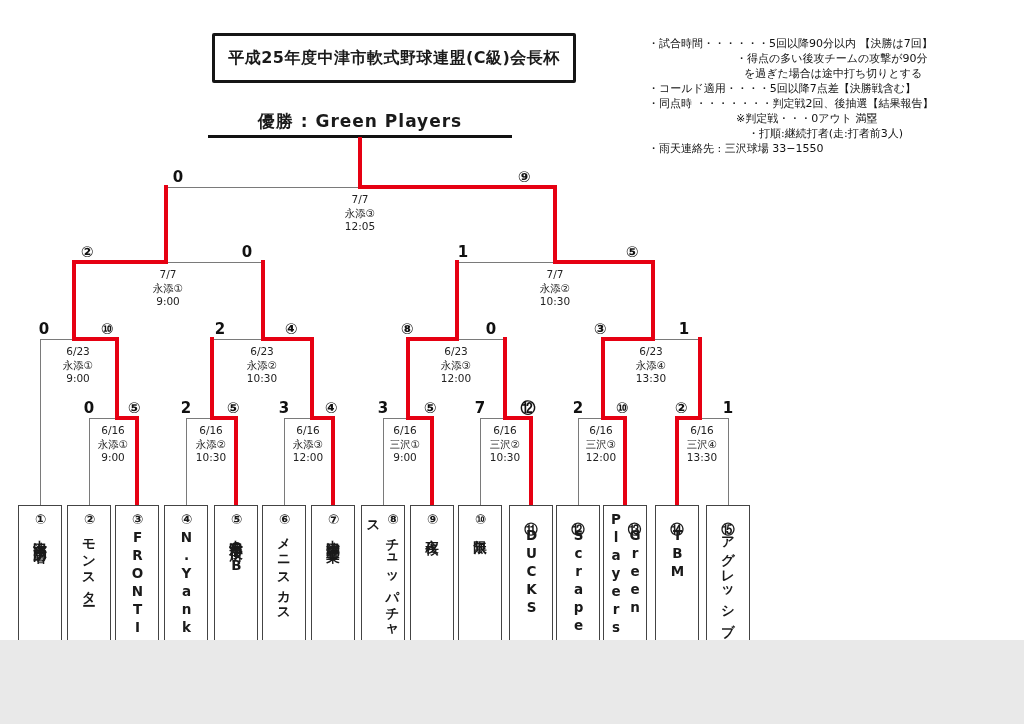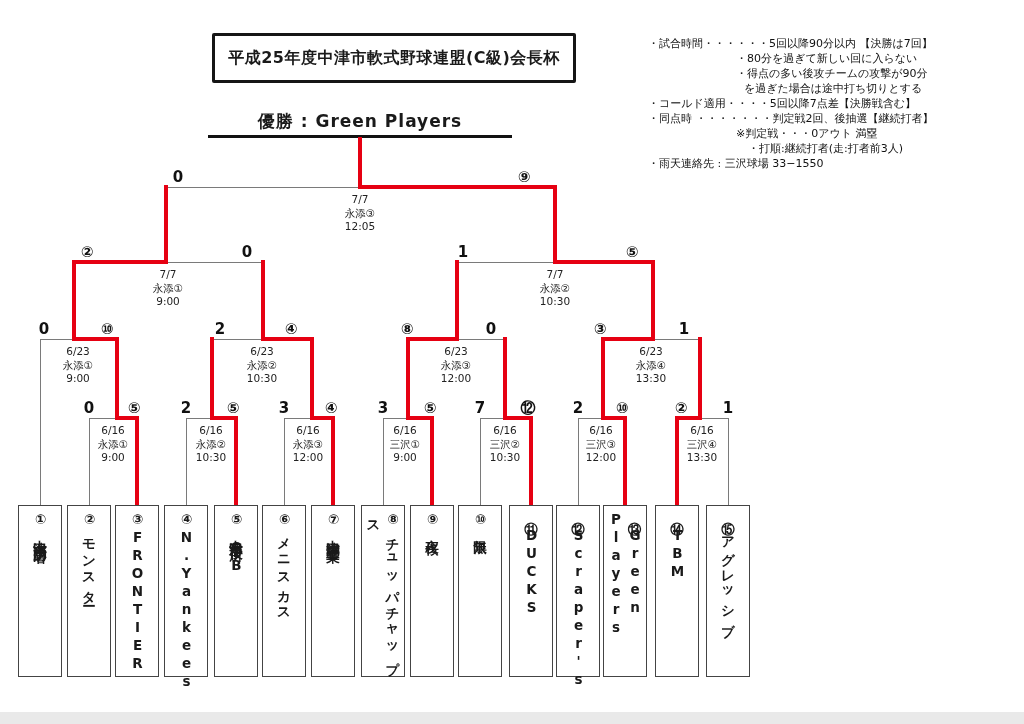--- a/index.html
+++ b/index.html
@@ -4,7 +4,7 @@
 <style>
   html,body { margin:0; padding:0; background:#e9e9e9; }
   #page {
-    position:relative; width:1024px; height:712px; background:#ffffff;
+    position:relative; width:1024px; height:640px; background:#ffffff;
     font-family:"DejaVu Sans","Liberation Sans",sans-serif; color:#1a1a1a;
     overflow:hidden; margin:0 auto;
   }

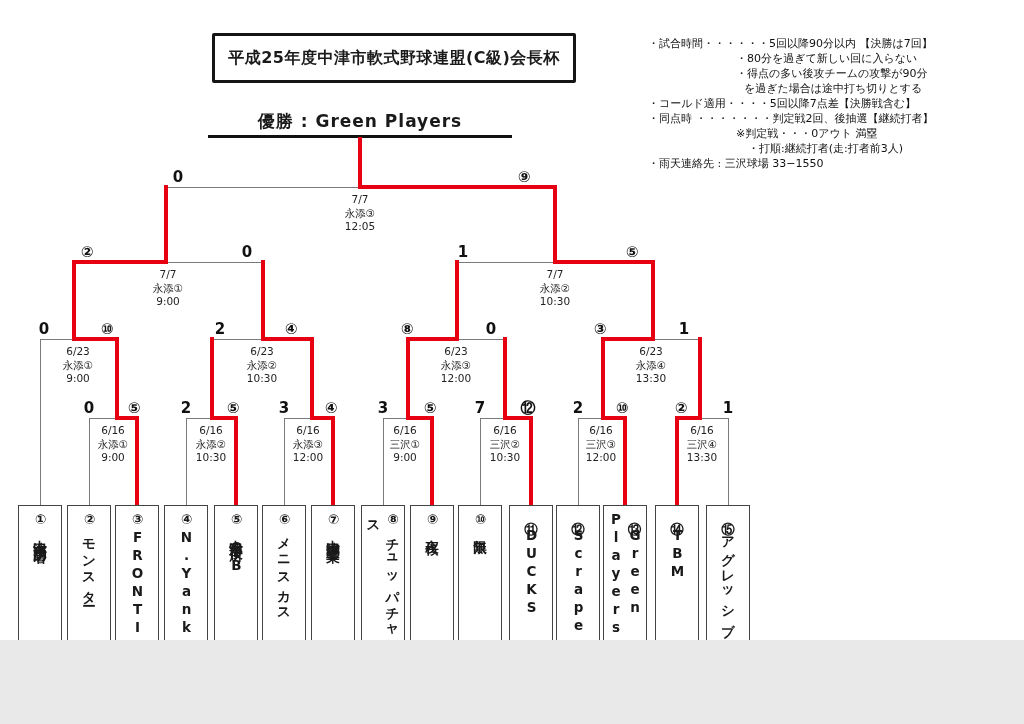--- a/index.html
+++ b/index.html
@@ -62,7 +62,6 @@
 
   <div id="notes">
     <div class="n">・試合時間・・・・・・5回以降90分以内 【決勝は7回】</div>
-    <div class="n" style="padding-left:88px">・80分を過ぎて新しい回に入らない</div>
     <div class="n" style="padding-left:88px">・得点の多い後攻チームの攻撃が90分</div>
     <div class="n" style="padding-left:96px">を過ぎた場合は途中打ち切りとする</div>
     <div class="n">・コールド適用・・・・5回以降7点差【決勝戦含む】</div>

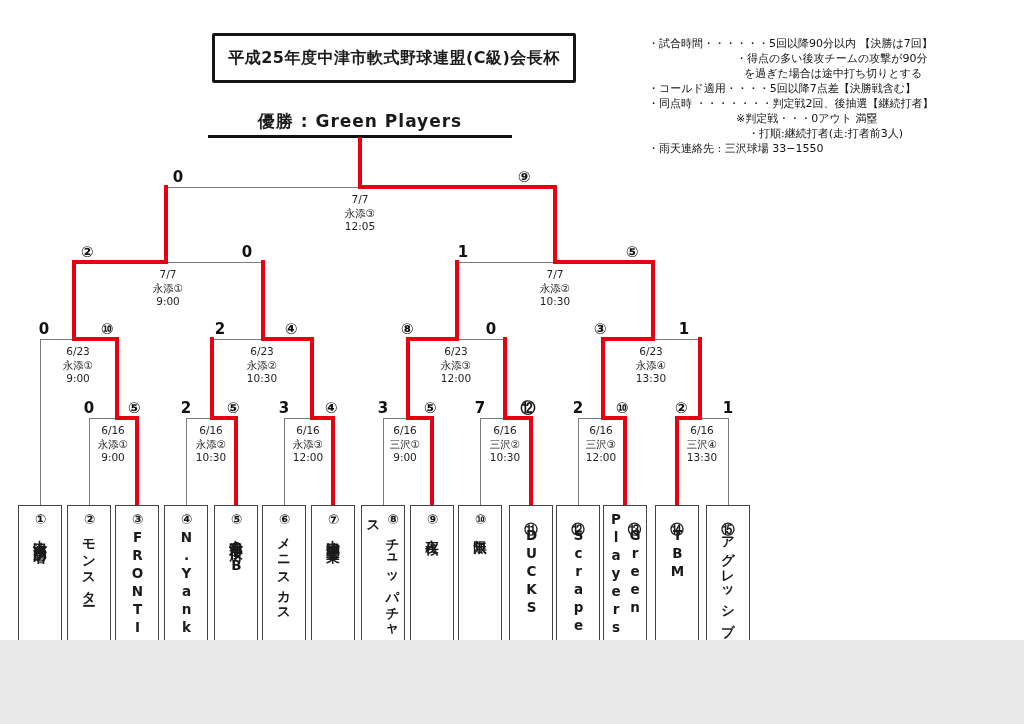--- a/index.html
+++ b/index.html
@@ -65,7 +65,7 @@
     <div class="n" style="padding-left:88px">・得点の多い後攻チームの攻撃が90分</div>
     <div class="n" style="padding-left:96px">を過ぎた場合は途中打ち切りとする</div>
     <div class="n">・コールド適用・・・・5回以降7点差【決勝戦含む】</div>
-    <div class="n">・同点時 ・・・・・・・判定戦2回、後抽選【継続打者】</div>
+    <div class="n">・同点時 ・・・・・・・判定戦2回、後抽選【結果報告】</div>
     <div class="n" style="padding-left:88px">※判定戦・・・0アウト 満塁</div>
     <div class="n" style="padding-left:100px">・打順:継続打者(走:打者前3人)</div>
     <div class="n">・雨天連絡先 : 三沢球場 33−1550</div>

